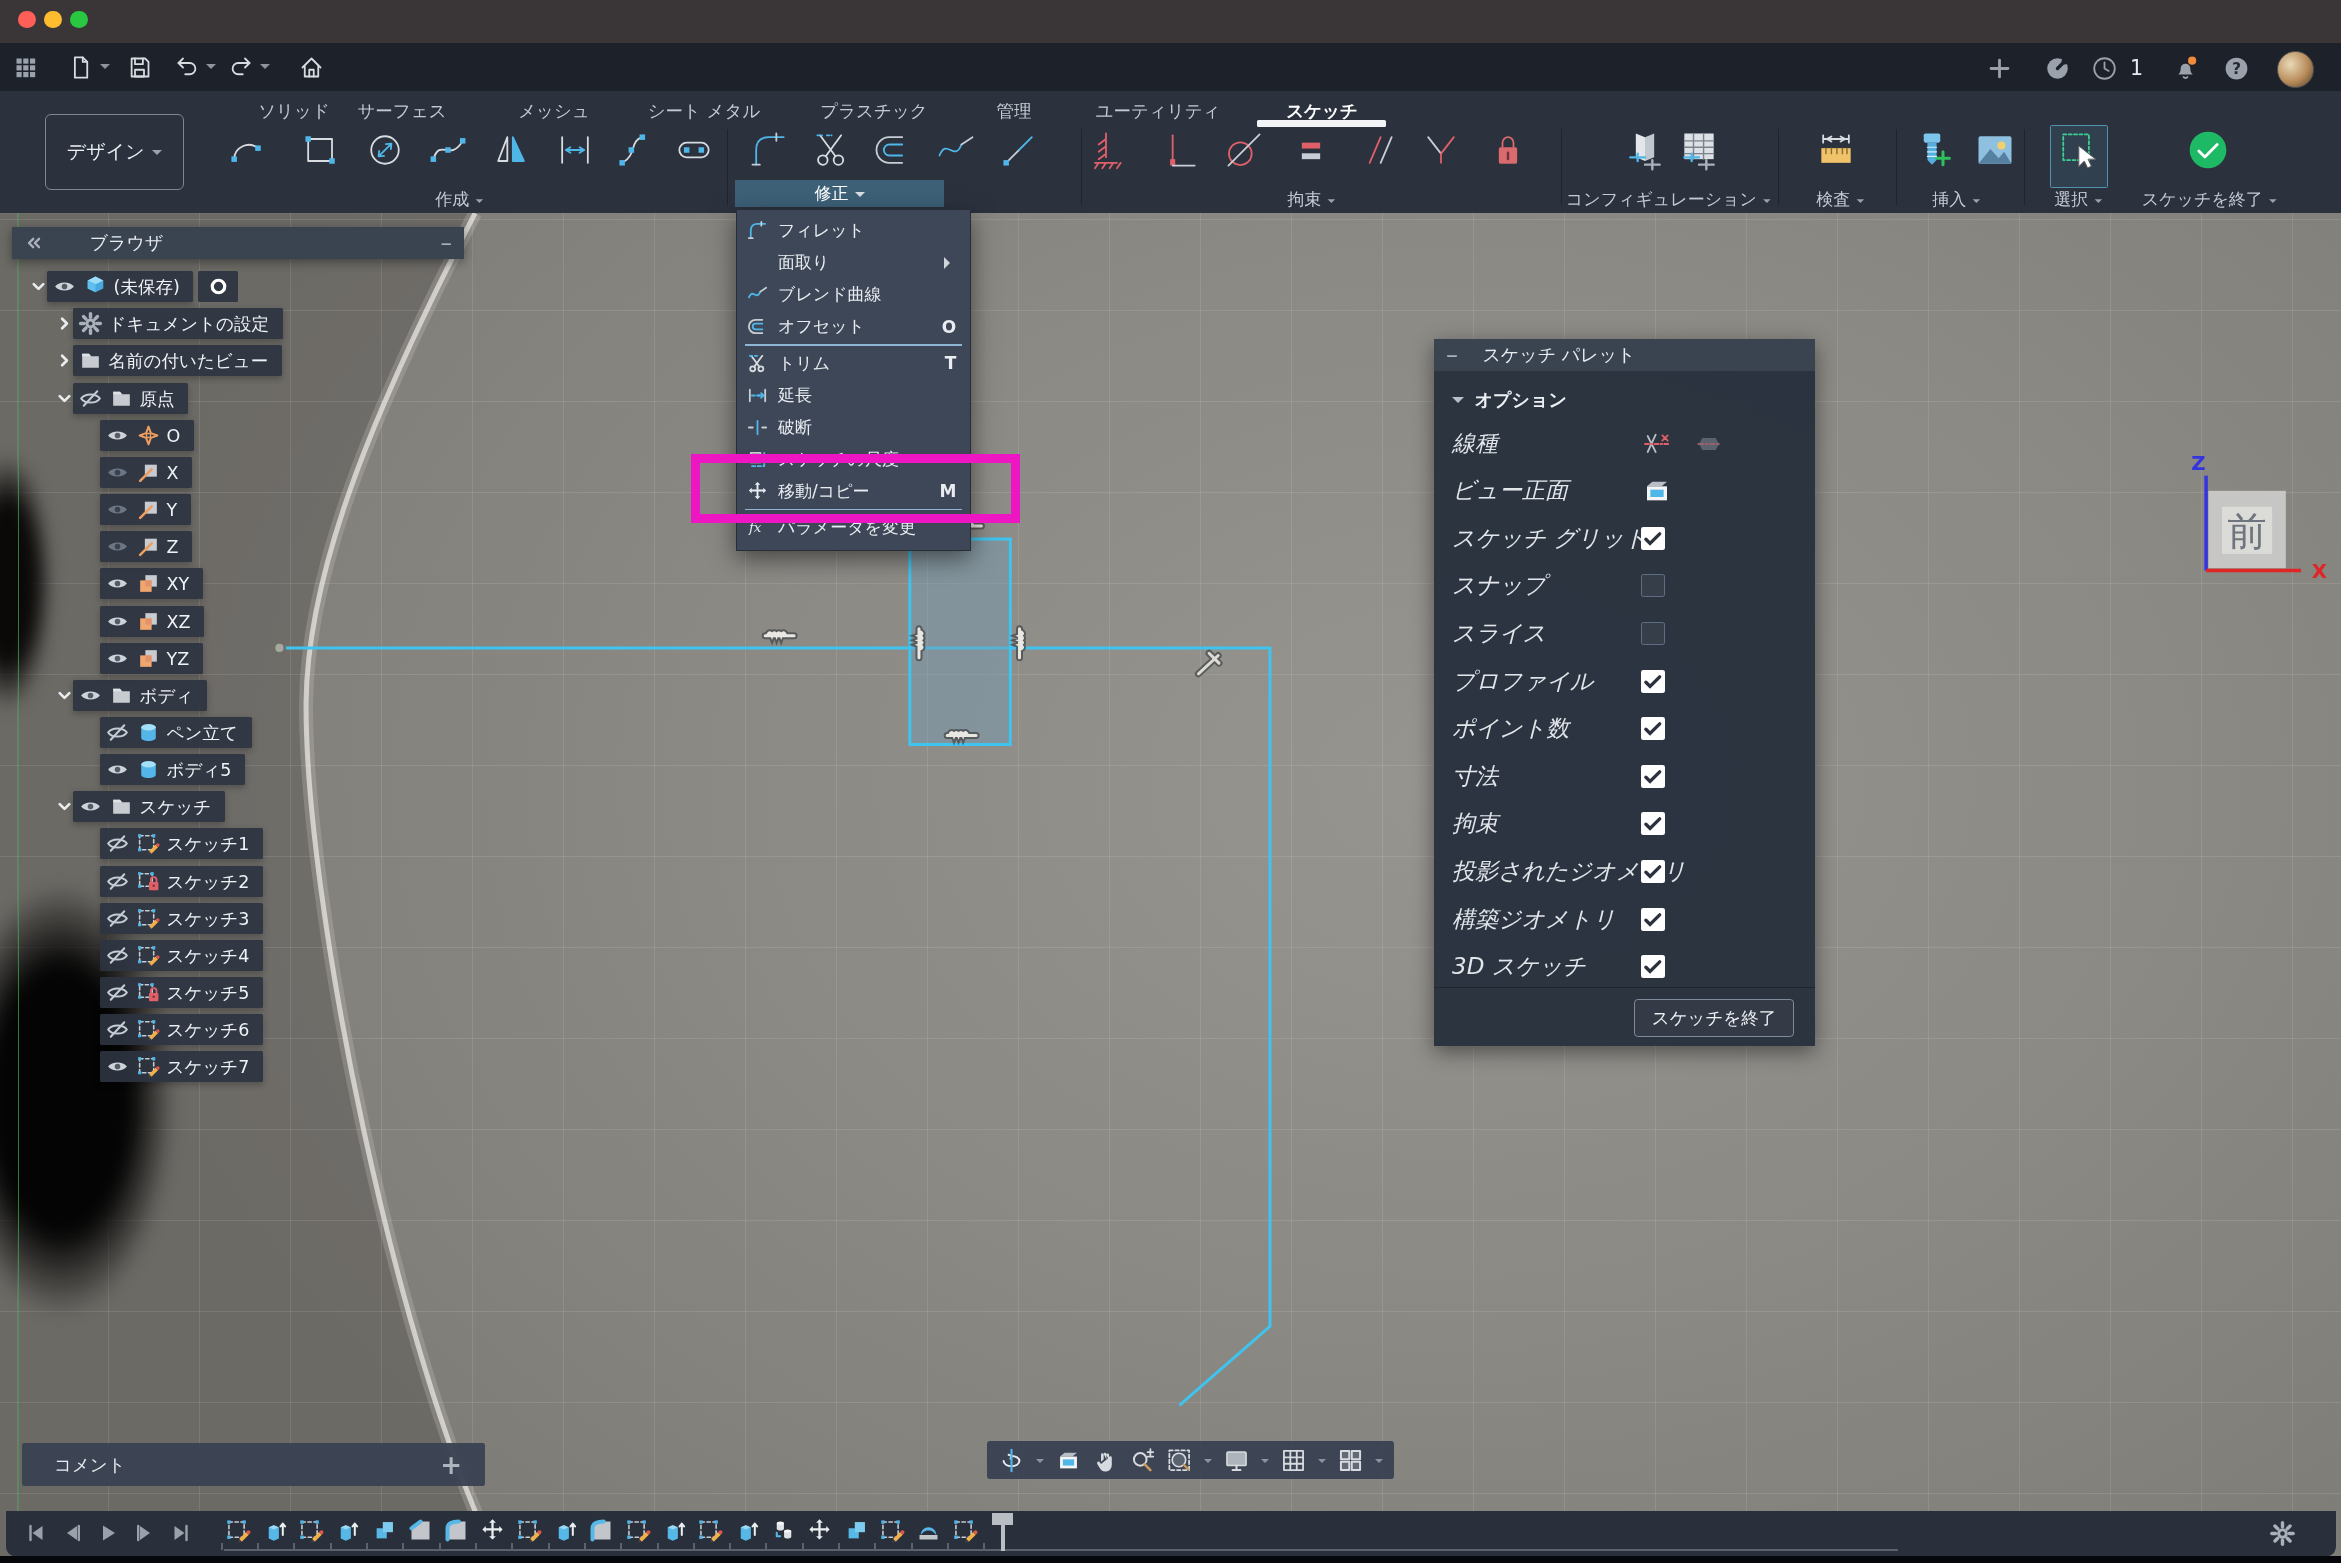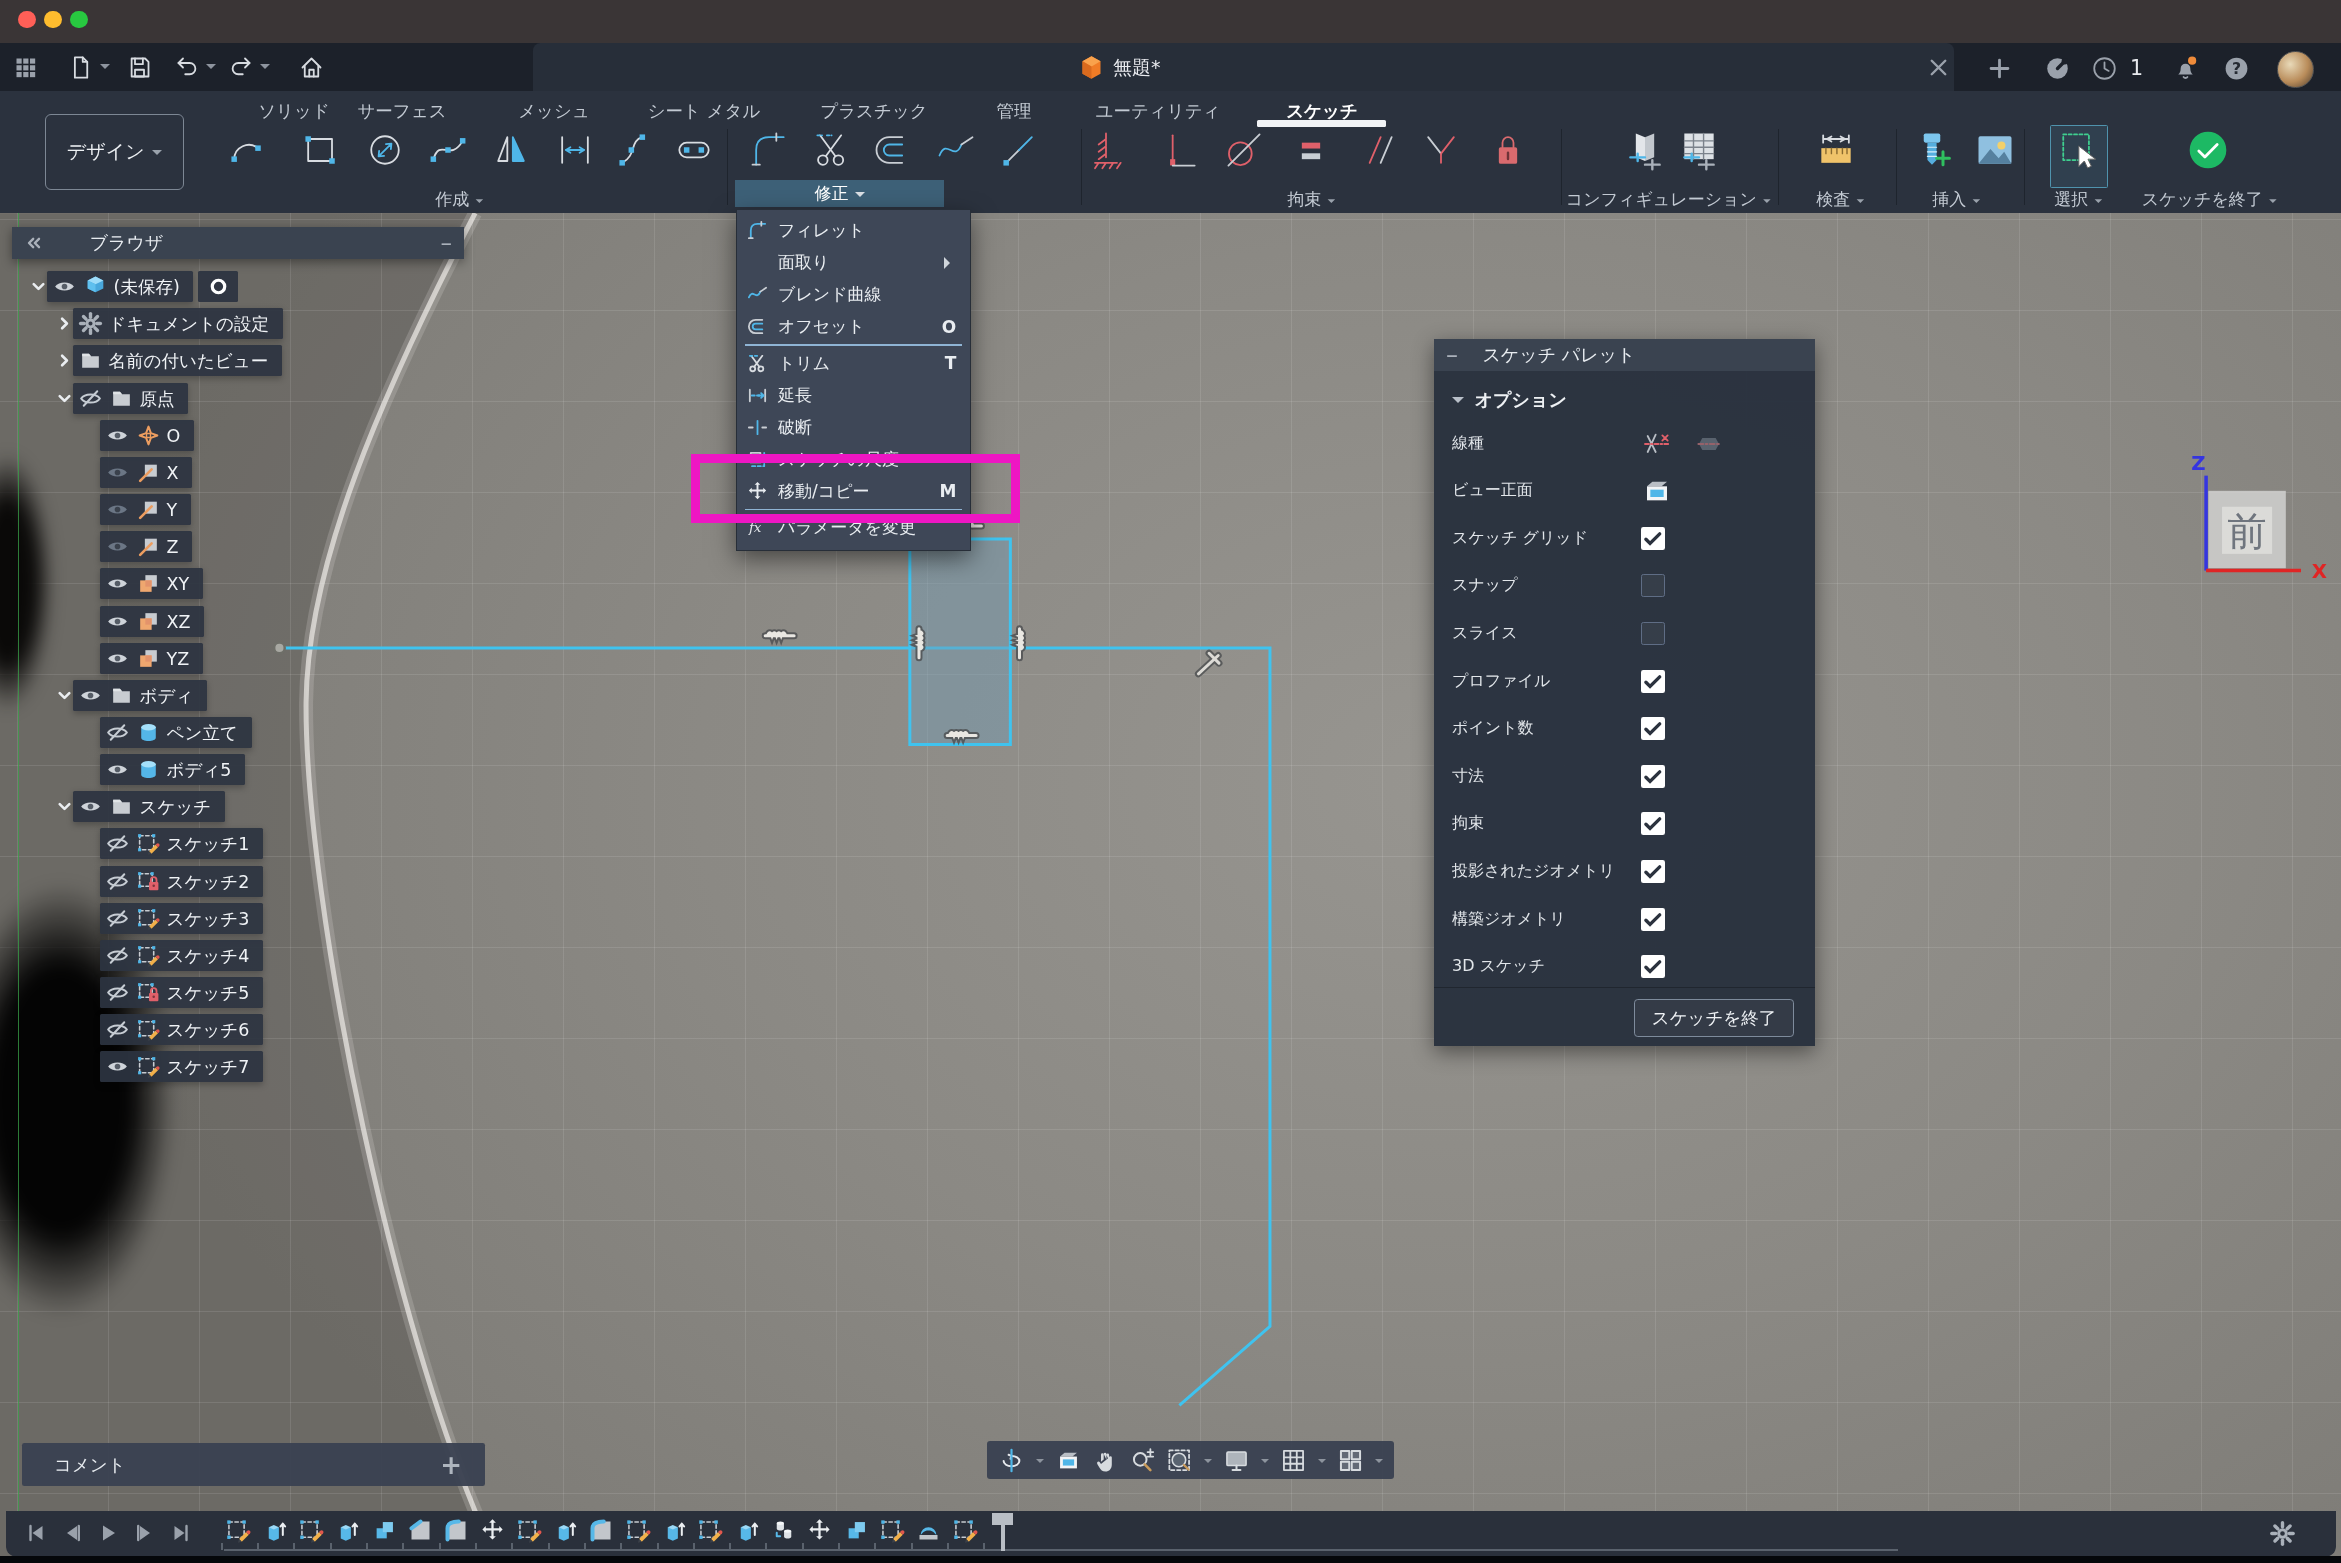--- a/index.html
+++ b/index.html
@@ -144,21 +144,6 @@
 </div>
 
 <div id="appbar">
-  <div id="doc-tab">
-    <span class="hicon" style="left:545px" id="fusion-cube">
-        <svg viewBox="0 0 24 24">
-          <path d="M12 2l8 4.5v11L12 22l-8-4.5v-11z" fill="#f07c26"></path>
-          <path d="M12 2l8 4.5-8 4.5-8-4.5z" fill="#f9a24c"></path>
-          <path d="M12 11v11l-8-4.5v-11z" fill="#d96a1e"></path>
-        </svg>
-      </span>
-    <span class="lbl">無題*</span>
-    <span class="hicon" style="left:1392px" id="tab-close">
-        <svg viewBox="0 0 24 24" fill="none" stroke="#9aa1ab" stroke-width="1.8" stroke-linecap="round" stroke-linejoin="round">
-          <path d="M6 6l12 12M18 6 6 18" stroke-width="2.4"></path>
-        </svg>
-      </span>
-  </div>
   <span id="clock-badge">1</span>
   <div id="avatar"></div>
 <span class="ic hicon" style="width: 27px; height: 27px; position: absolute; left: 12px;">

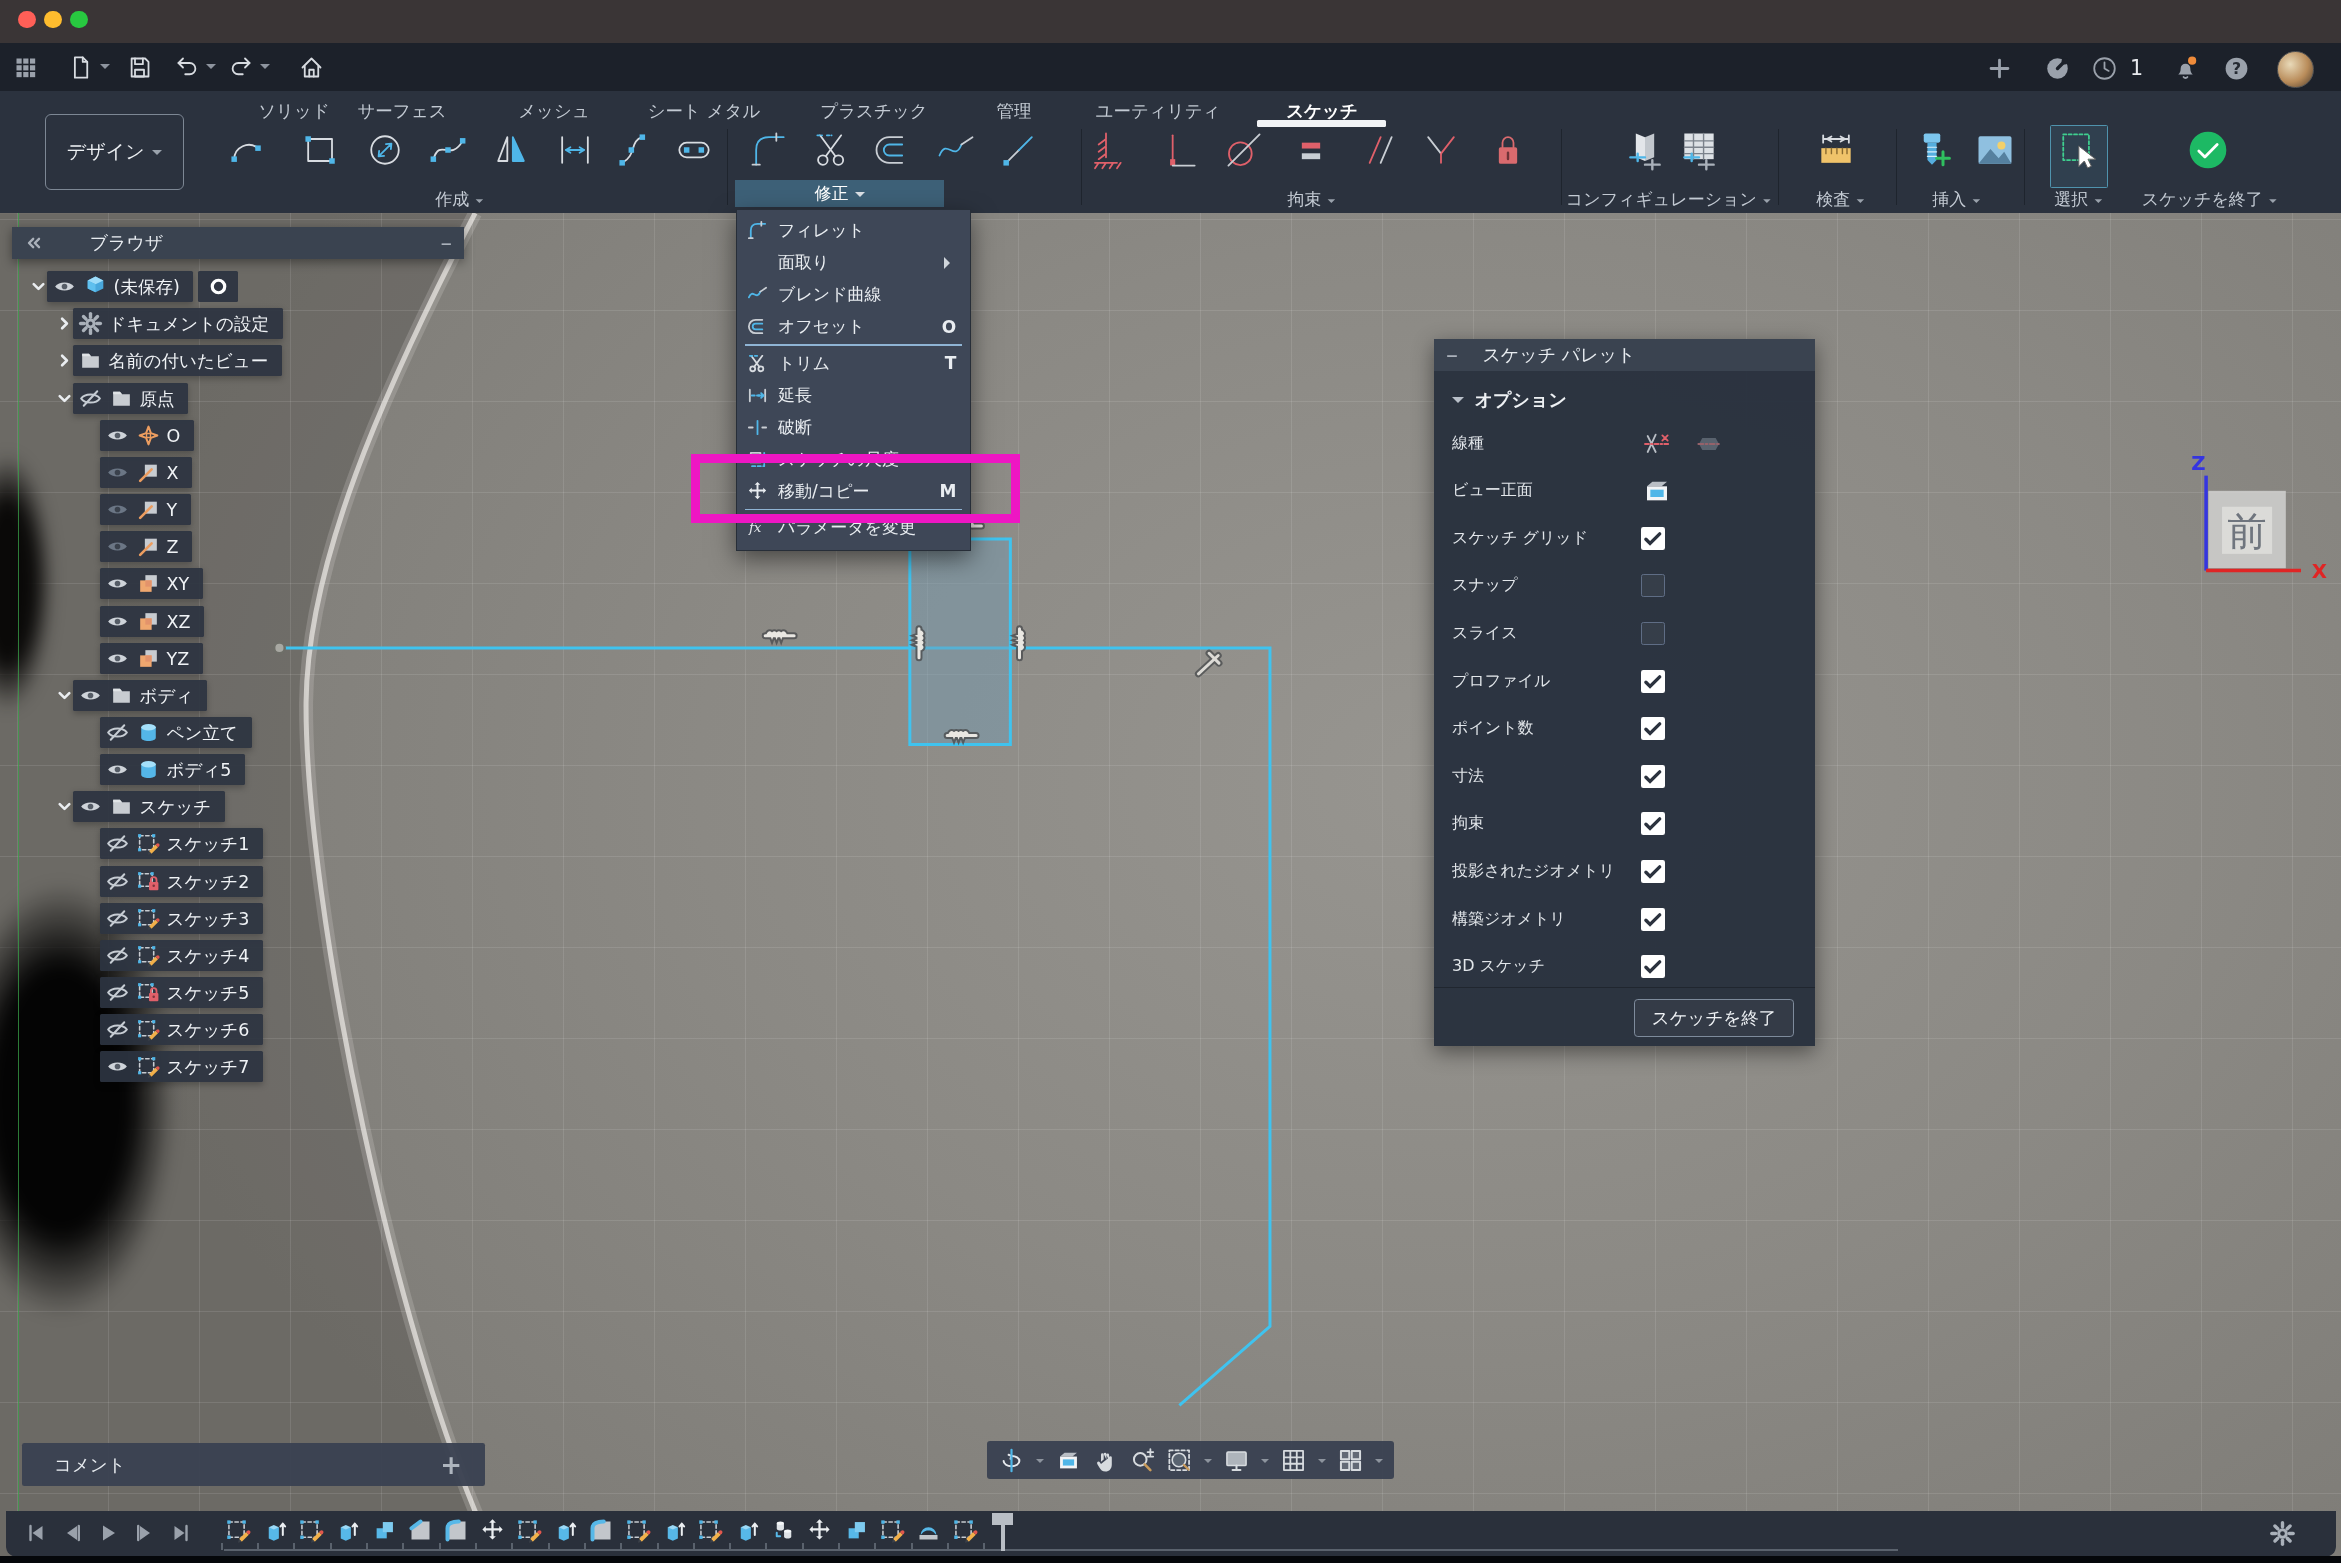--- a/index.html
+++ b/index.html
@@ -83,7 +83,7 @@
     font-size:18px;font-weight:bold;color:#eef1f4;}
   .tri-down{width:0;height:0;border:6.9px solid transparent;border-top-color:#b9c0c9;transform:translateY(3px);}
   .prow{position:absolute;left:0;width:100%;height:47px;display:flex;align-items:center;}
-  .prow .plab{margin-left:18px;font-size:16px;color:#e2e6ea;}
+  .prow .plab{margin-left:18px;font-size:23px;color:#e2e6ea;font-style:italic;}
   .pctl{position:absolute;left:207px;display:flex;align-items:center;gap:20px;}
   .cbx{width:23.6px;height:23.6px;border-radius:2.3px;box-sizing:border-box;}
   .cbx.on{background:#fff;}

